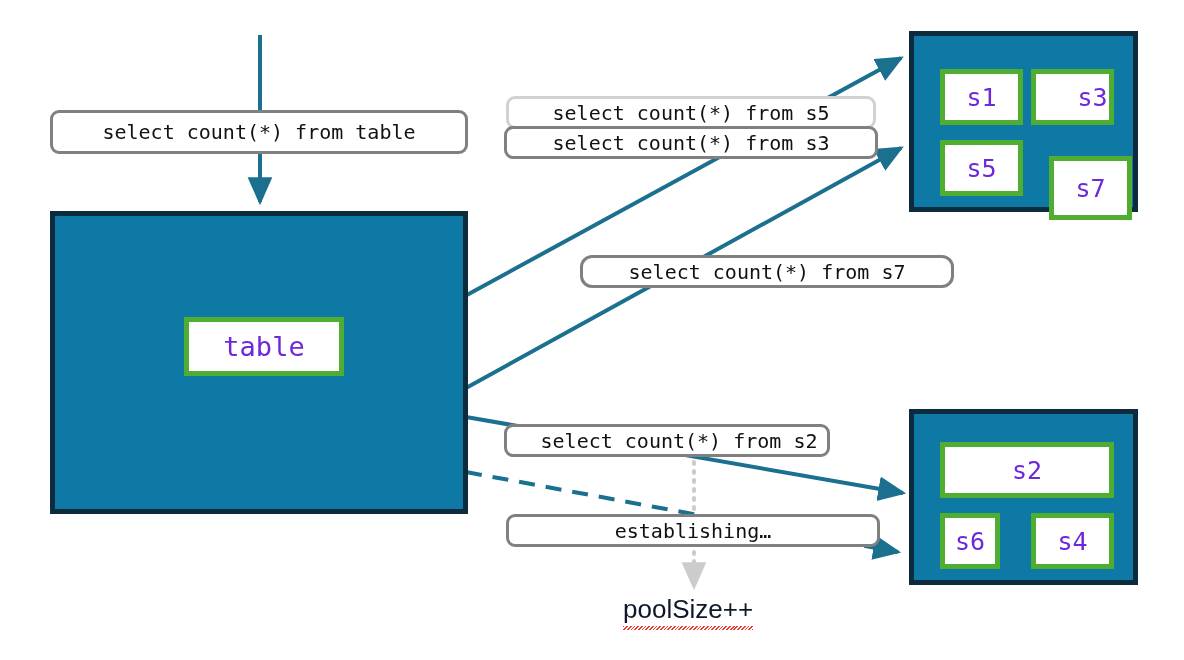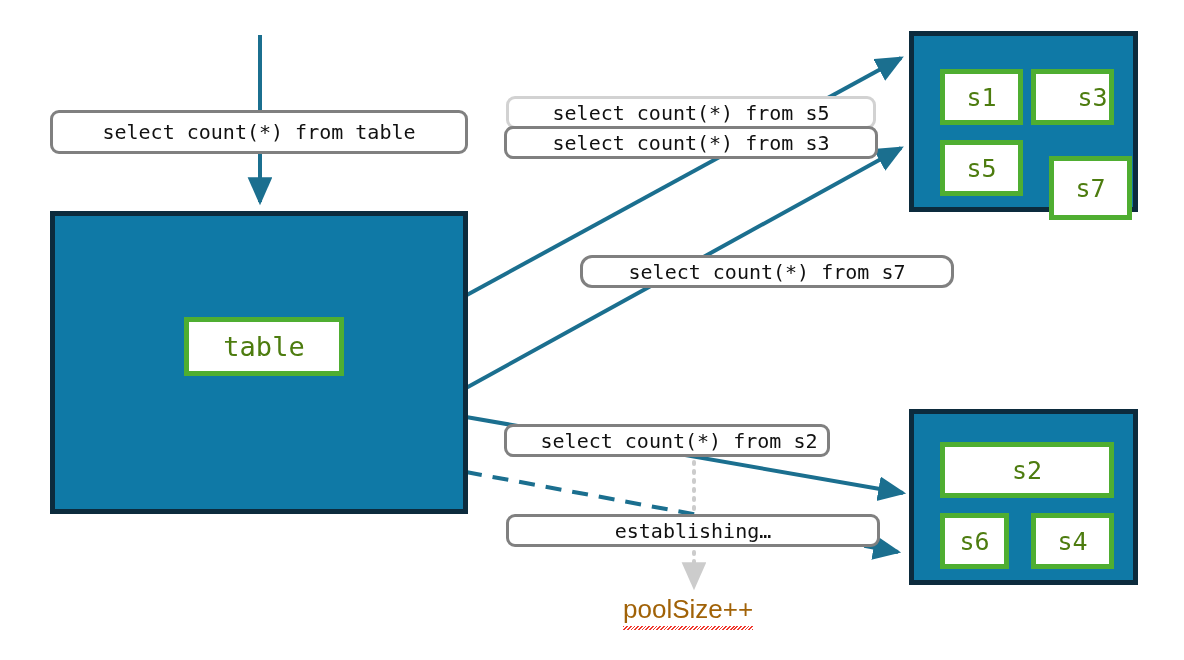--- a/index.html
+++ b/index.html
@@ -41,7 +41,7 @@
     display: flex;
     align-items: center;
     justify-content: center;
-    color: #4d7c0f;
+    color: #6d28d9;
     font-family: "DejaVu Sans Mono", "Liberation Mono", monospace;
   }
   .node.small { font-size: 25px; }

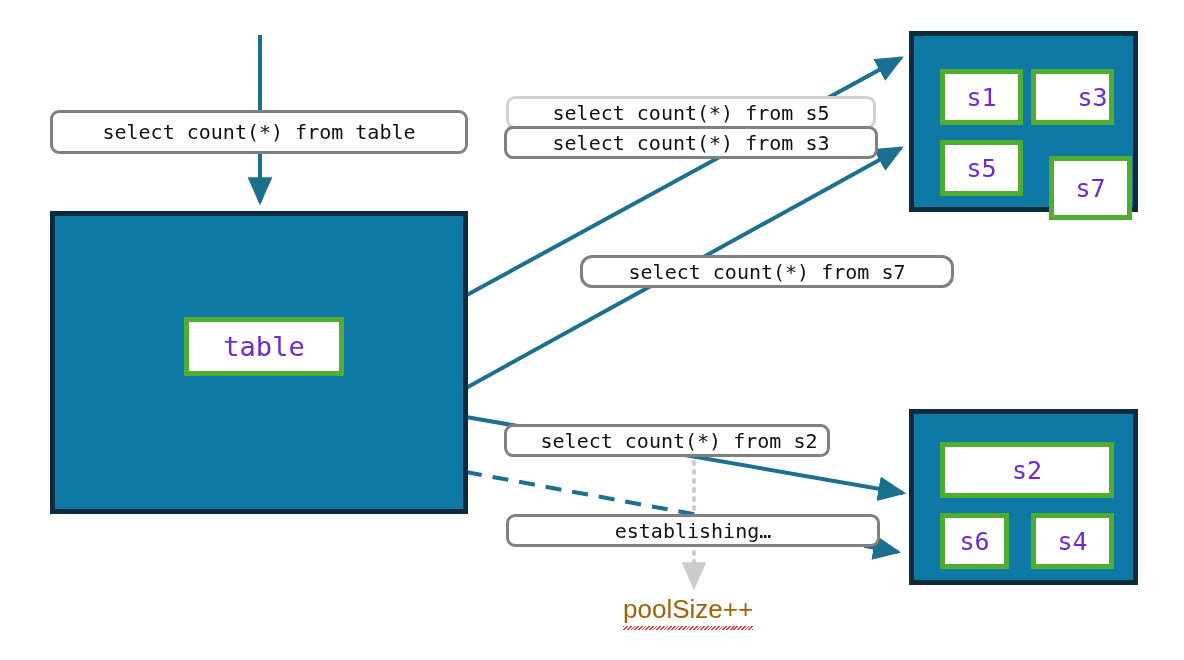--- a/index.html
+++ b/index.html
@@ -138,7 +138,7 @@
 
   <div class="panel" style="left:909px; top:409px; width:229px; height:176px;">
     <div class="node small" style="left:26px; top:28px; width:174px; height:56px;">s2</div>
-    <div class="node small" style="left:26px; top:99px; width:69px; height:56px;">s6</div>
+    <div class="node small" style="left:26px; top:99px; width:60px; height:56px;">s6</div>
     <div class="node small" style="left:117px; top:99px; width:83px; height:56px;">s4</div>
   </div>
 

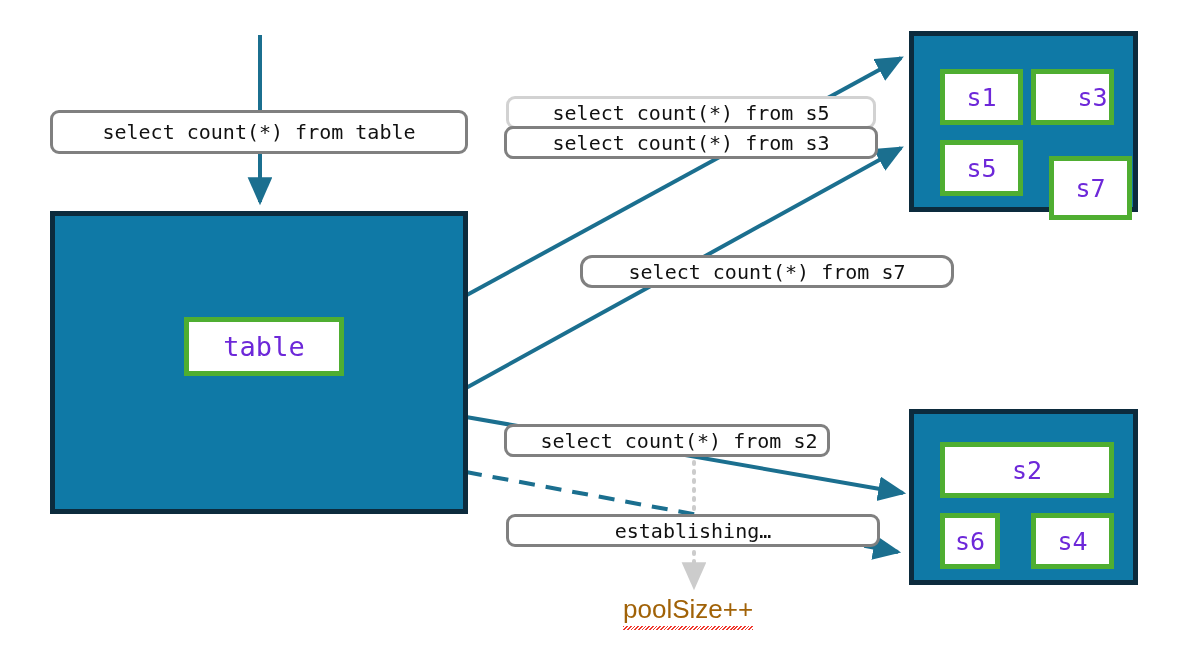--- a/index.html
+++ b/index.html
@@ -70,7 +70,7 @@
   
   .ghost-text {
     position: absolute;
-    color: #a16207;
+    color: #0f172a;
     font-size: 26px;
     font-family: "Liberation Sans", sans-serif;
     white-space: nowrap;

